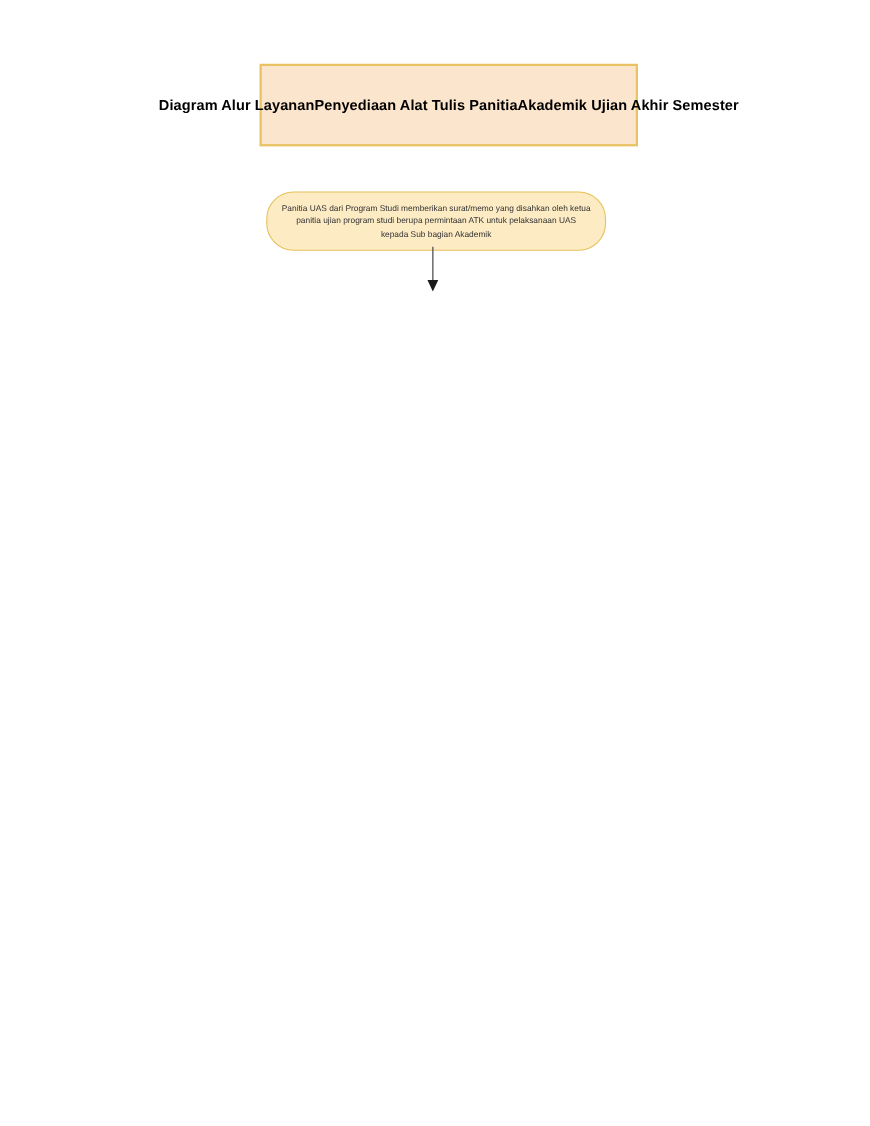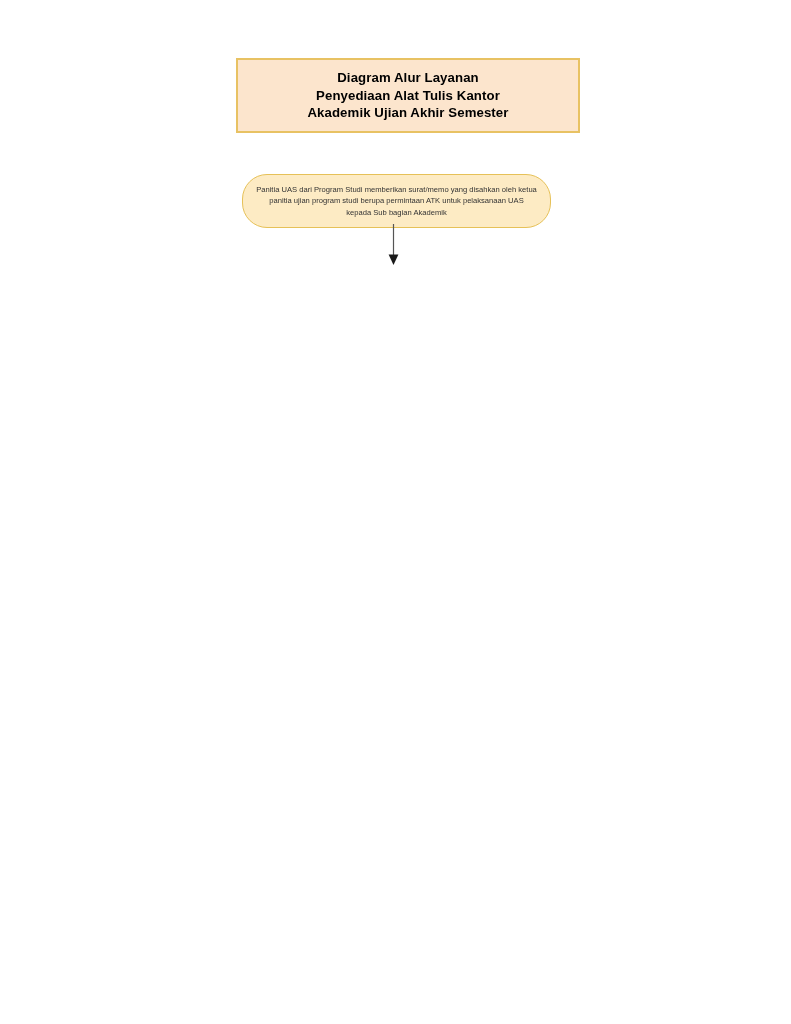--- a/index.html
+++ b/index.html
@@ -33,7 +33,7 @@
     background: #fce5cd;
     border: 2px solid #e8c263;
     display: flex;
-    flex-direction: column;
+    flex-direction: row;
     align-items: center;
     justify-content: center;
   }

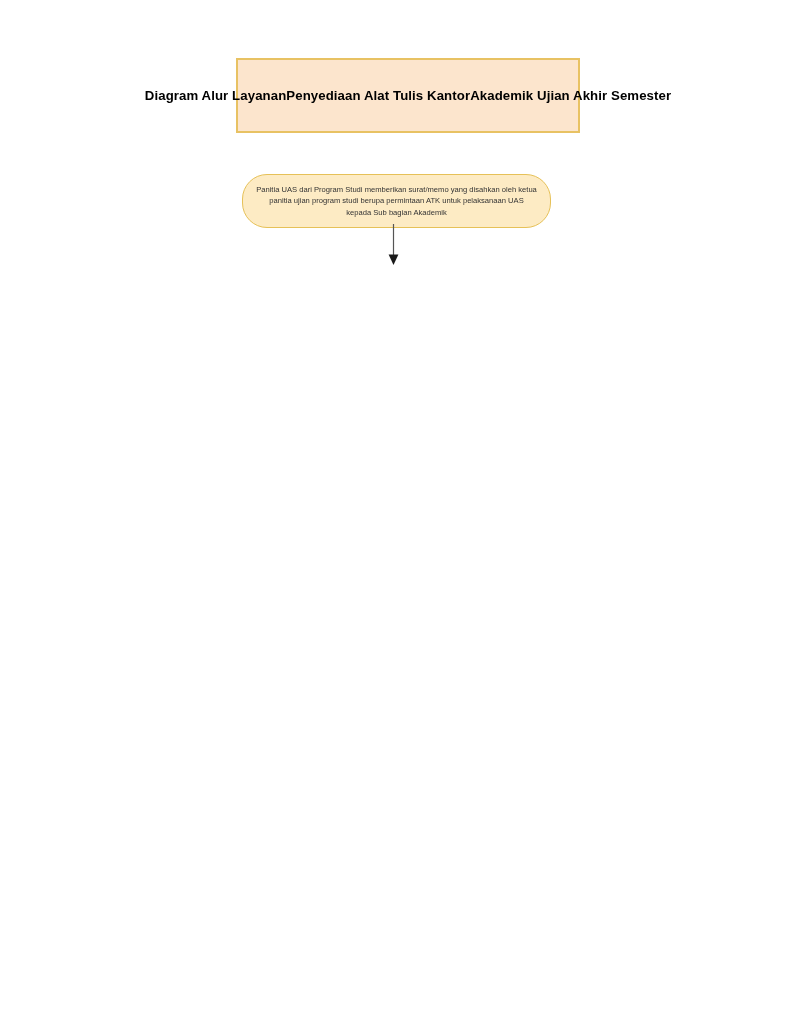--- a/index.html
+++ b/index.html
@@ -102,7 +102,7 @@
 
   <div class="title-box">
     <div class="title-line">Diagram Alur Layanan</div>
-    <div class="title-line">Penyediaan Alat Tulis Kantor</div>
+    <div class="title-line">Penyediaan Alat Tulis Panitia</div>
     <div class="title-line">Akademik Ujian Akhir Semester</div>
   </div>
 

